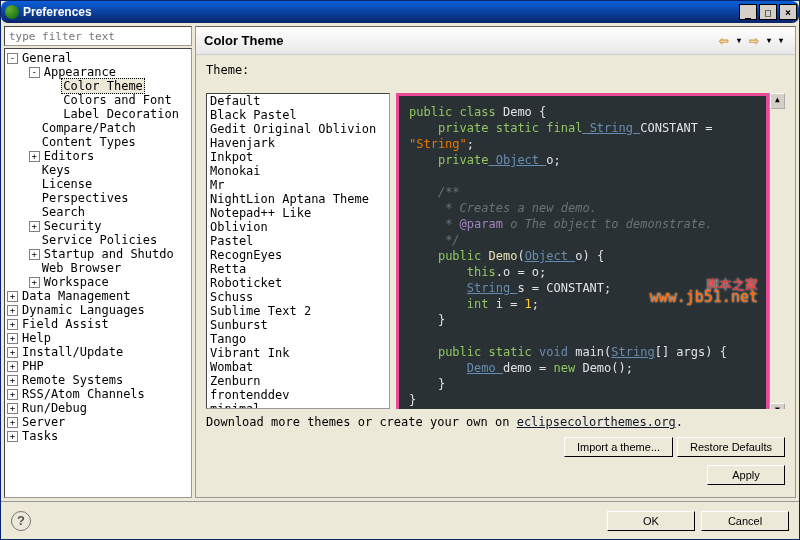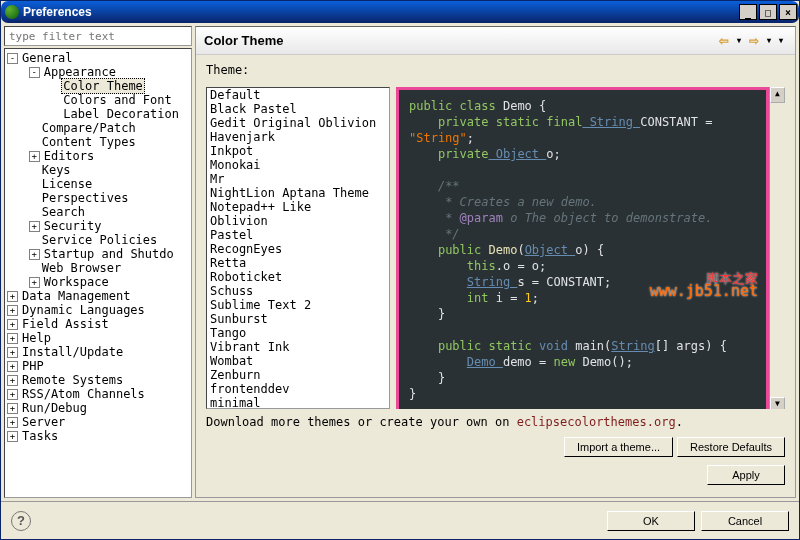--- a/index.html
+++ b/index.html
@@ -111,7 +111,7 @@
       </div>
 
       <div class="section-body">
-        <div style="margin-bottom:10px;">Theme:</div>
+        <div style="margin-bottom:16px;">Theme:</div>
         <div class="theme-area">
           <div class="theme-list" id="theme-list">
               <div class="theme-item">Default</div>

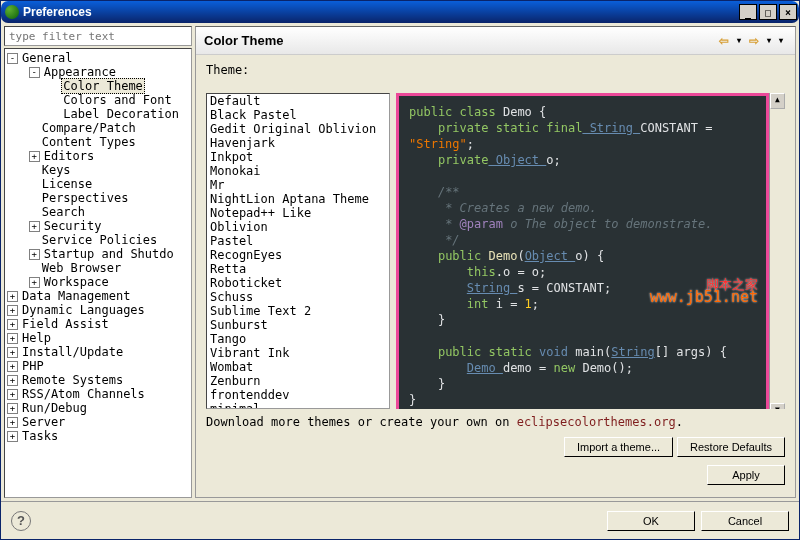--- a/index.html
+++ b/index.html
@@ -44,7 +44,7 @@
 .sb-track { flex: 1; }
 .author-line { padding: 4px 0; }
 .download-line { padding: 6px 0 4px 0; }
-.download-line a { color: #7f1d1d; }
+.download-line a { color: #0f172a; text-decoration: underline; }
 .btn-row { display: flex; justify-content: flex-end; gap: 4px; padding: 4px 0; }
 .btn { background: #ece9d8; border: 1px solid #000; border-top-color: #fff; border-left-color: #fff; padding: 3px 12px; font-size: 11px; min-width: 78px; text-align: center; font-family: Tahoma, sans-serif; cursor: default; }
 .bottom-bar { height: 38px; border-top: 1px solid #999; display: flex; align-items: center; padding: 0 10px; }

